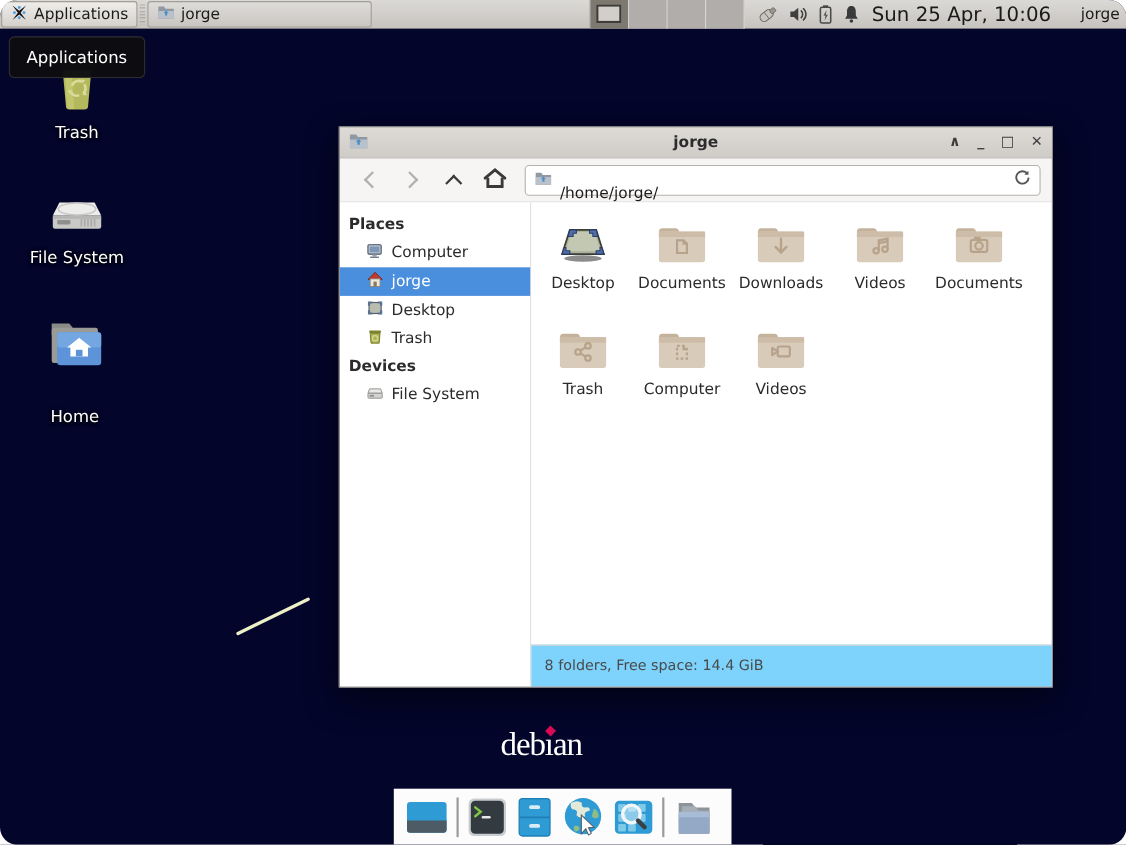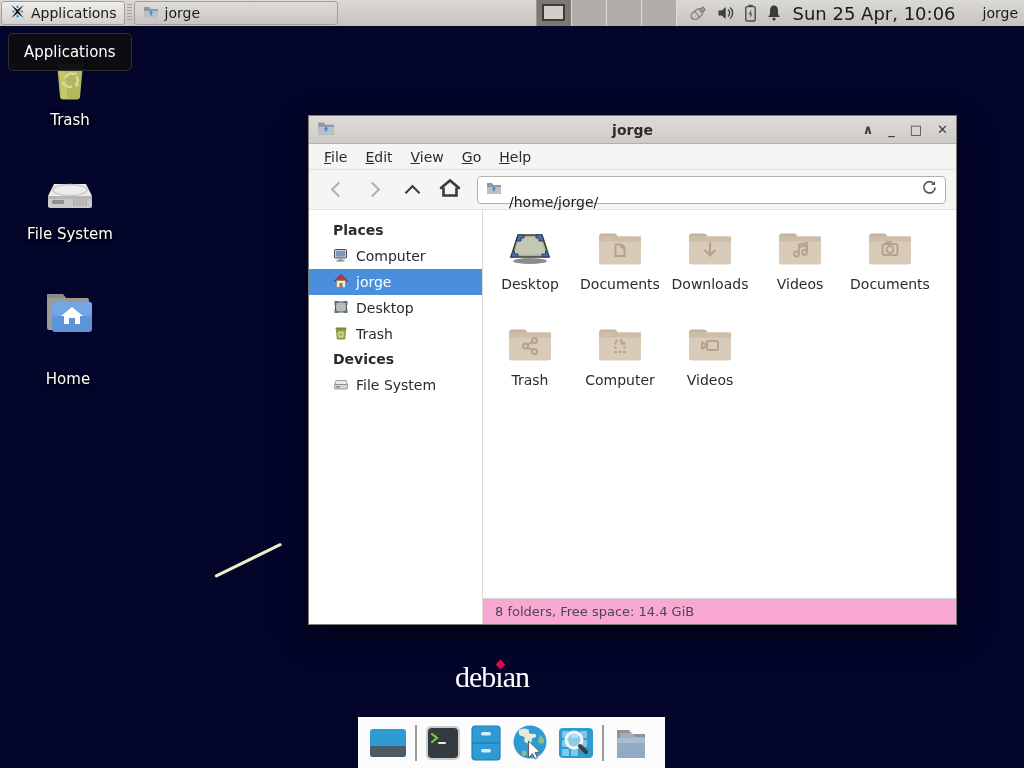--- a/index.html
+++ b/index.html
@@ -5,7 +5,7 @@
   * { margin:0; padding:0; box-sizing:border-box; }
   html,body { width:1024px; height:768px; }
   body { font-family:"DejaVu Sans","Liberation Sans",sans-serif; }
-  .desktop { position:relative; width:1024px; height:768px; background:#03052a; overflow:hidden; }
+  .desktop { position:relative; width:1024px; height:768px; background:#03052a; overflow:hidden;border-radius:16px; }
 
   
   .panel { position:absolute; left:0; top:0; width:1024px; height:26px;

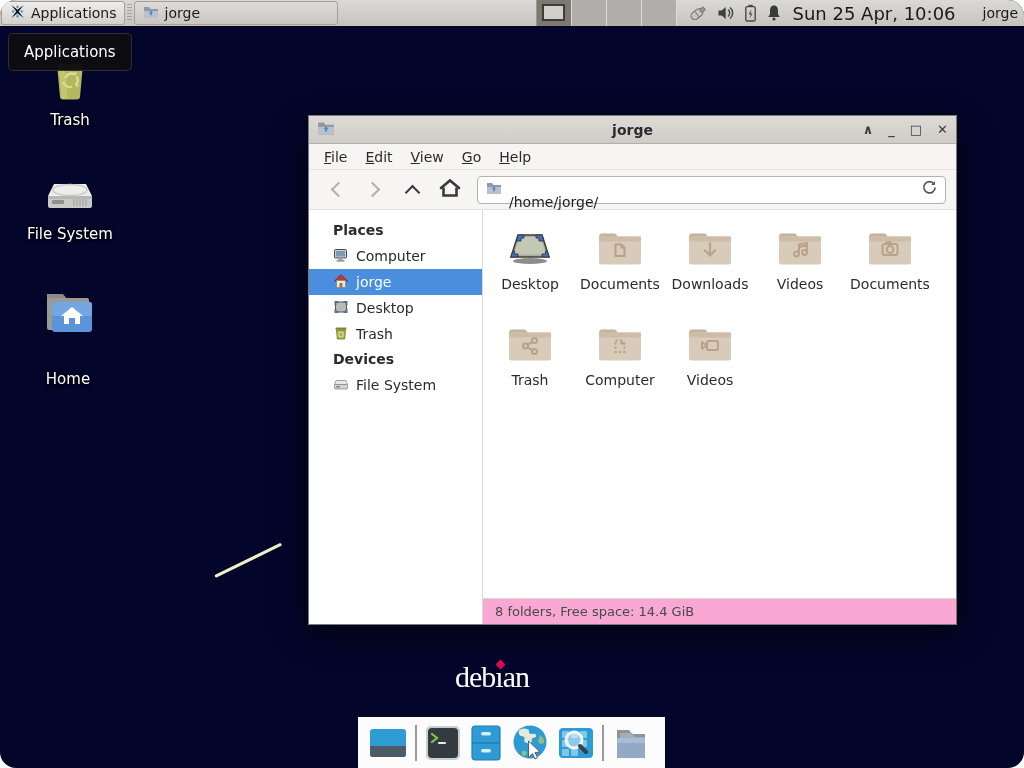--- a/index.html
+++ b/index.html
@@ -250,13 +250,6 @@
       </div>
     </div>
 
-    <div class="menubar">
-      <span class="menu-item">File</span>
-      <span class="menu-item">Edit</span>
-      <span class="menu-item">View</span>
-      <span class="menu-item">Go</span>
-      <span class="menu-item">Help</span>
-    </div>
 
     <div class="toolbar">
       <div class="tool-btn">

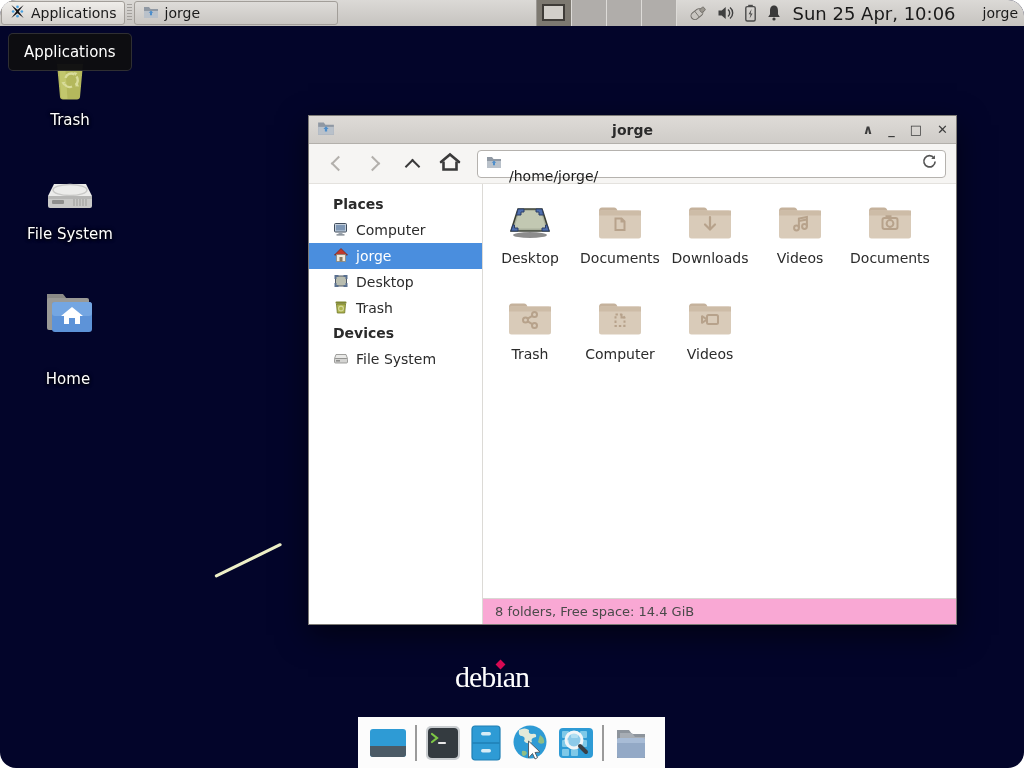--- a/index.html
+++ b/index.html
@@ -75,7 +75,7 @@
 
   .win-body { flex:1; display:flex; min-height:0; }
   .sidebar { width:174px; background:#fff; border-right:1px solid #dcdad6; padding-top:8px; }
-  .side-header { font-size:14px; font-weight:bold; color:#2b2b2b; padding:4px 0 5px 24px; }
+  .side-header { font-size:14px; font-weight:bold; color:#2b2b2b; padding:4px 0 5px 8px; }
   .side-item { height:26px; display:flex; align-items:center; gap:7px; padding-left:24px;
     font-size:14px; color:#2b2b2b; }
   .side-item.selected { background:#4a8ede; color:#fff; }

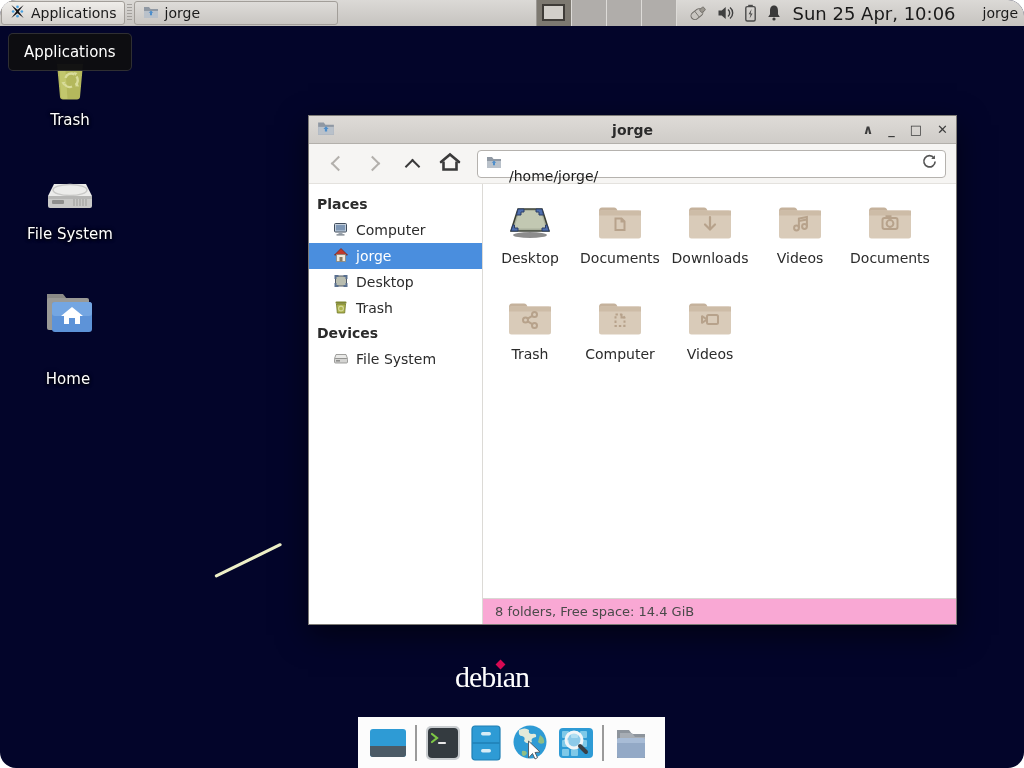--- a/index.html
+++ b/index.html
@@ -85,7 +85,7 @@
   .fcell { width:90px; height:96px; display:flex; flex-direction:column; align-items:center; }
   .fcell svg { margin-top:4px; }
   .fcell .flabel { margin-top:5px; font-size:14px; color:#2b2b2b; }
-  .statusbar { height:26px; background:#f9a8d4; border-top:1px solid #d9d7d3;
+  .statusbar { height:38px; background:#7dd3fc; border-top:1px solid #d9d7d3;
     display:flex; align-items:center; padding-left:12px; font-size:13px; color:#4a4a4a; }
 
   

